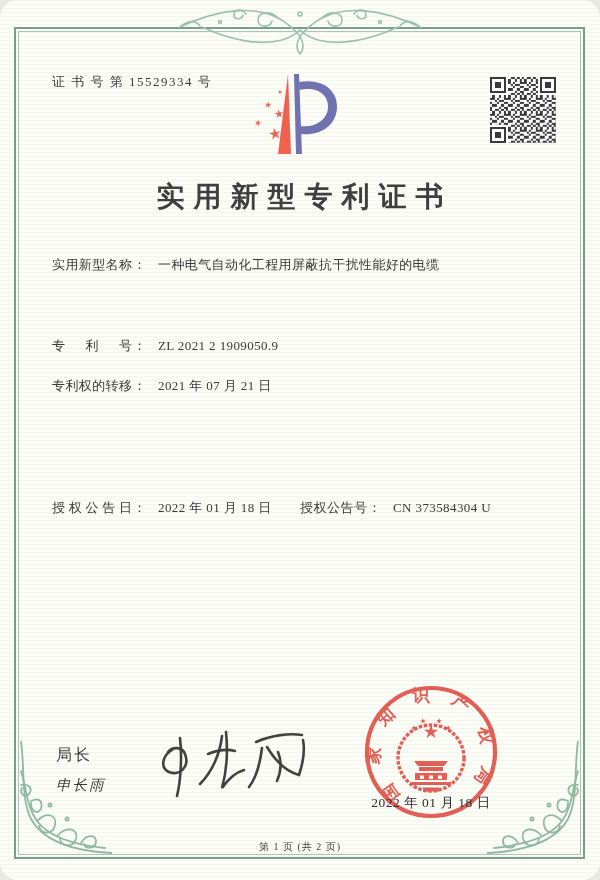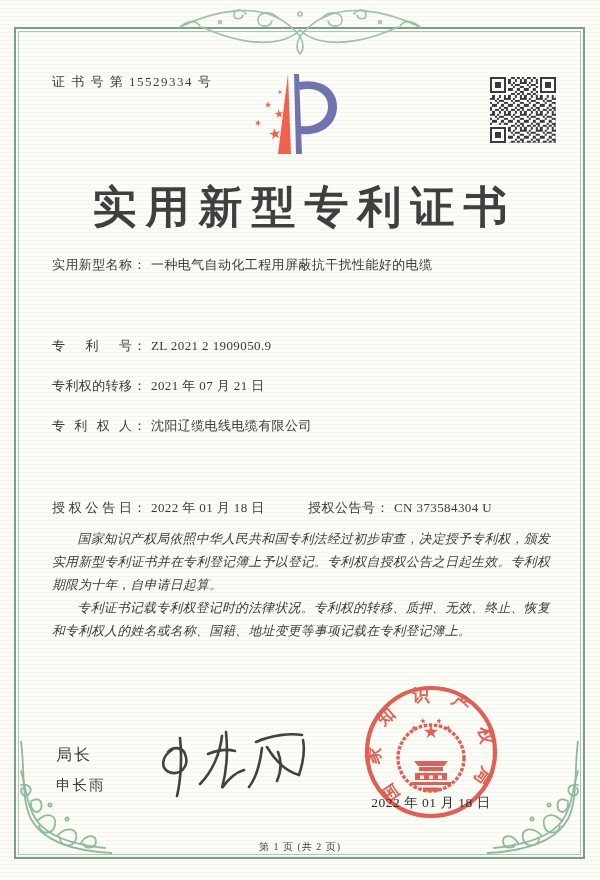--- a/index.html
+++ b/index.html
@@ -10,6 +10,7 @@
       #fdfdf8;
     font-family:"Liberation Serif","DejaVu Serif",serif;
     color:#3c3c3c;
+    border-radius:18px;
   }
   .frame{position:absolute;left:14px;top:27px;right:15px;bottom:21px;border:2px solid #7b9e8b;pointer-events:none;}
   .frame::before{content:"";position:absolute;inset:2px;border:1px solid #a9c6b4;}

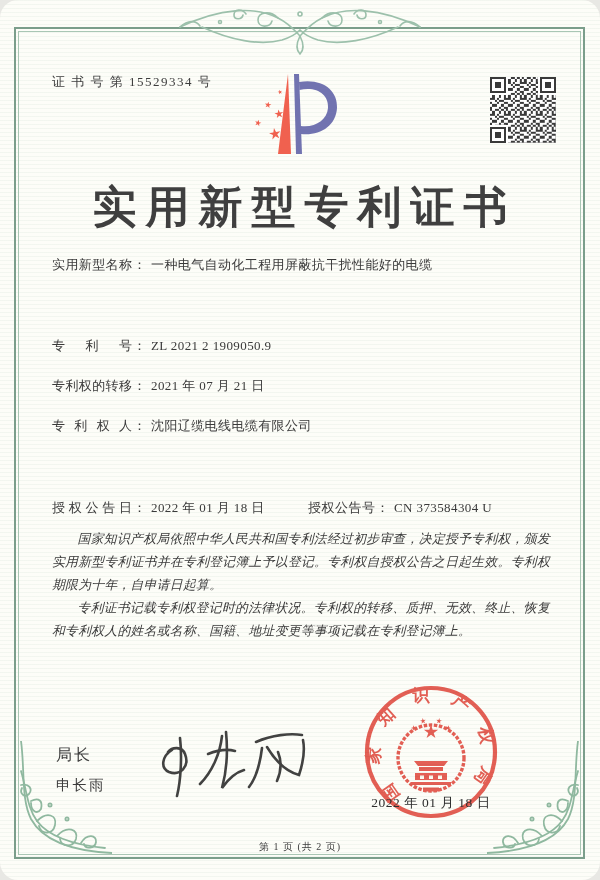--- a/index.html
+++ b/index.html
@@ -22,7 +22,7 @@
   .logo{position:absolute;left:228px;top:72px;}
   .qr{position:absolute;left:489px;top:77px;}
   .title{position:absolute;left:0;right:0;top:178px;text-align:center;
-         font-size:44px;font-weight:bold;letter-spacing:9px;text-indent:9px;color:#3f3f3f;}
+         font-size:28px;font-weight:bold;letter-spacing:9px;text-indent:9px;color:#3f3f3f;}
   .frow{position:absolute;left:52px;width:505px;font-size:13px;white-space:nowrap;color:#3a3a3a;}
   .flabel{display:inline-block;width:80px;text-align:justify;text-align-last:justify;vertical-align:bottom;}
   .fcolon{margin-left:1px;}

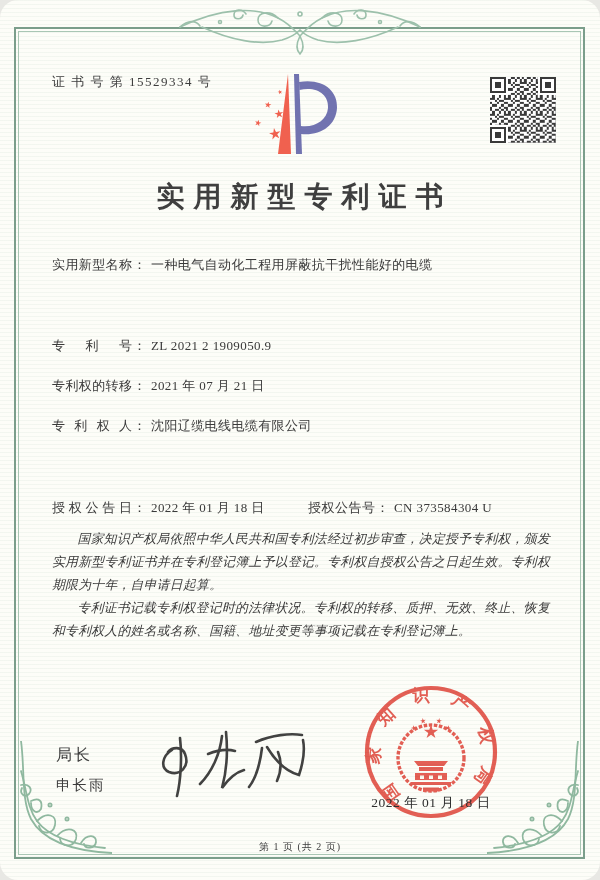--- a/index.html
+++ b/index.html
@@ -26,7 +26,7 @@
   .frow{position:absolute;left:52px;width:505px;font-size:13px;white-space:nowrap;color:#3a3a3a;}
   .flabel{display:inline-block;width:80px;text-align:justify;text-align-last:justify;vertical-align:bottom;}
   .fcolon{margin-left:1px;}
-  .fval{margin-left:5px;letter-spacing:.4px;}
+  .fval{margin-left:12px;letter-spacing:.4px;}
   .g2{position:absolute;left:248px;top:0;}
   .g2 .flabel{width:67px;margin-left:8px;}
   .paras{position:absolute;left:52px;top:528px;width:498px;font-size:12.8px;line-height:23px;

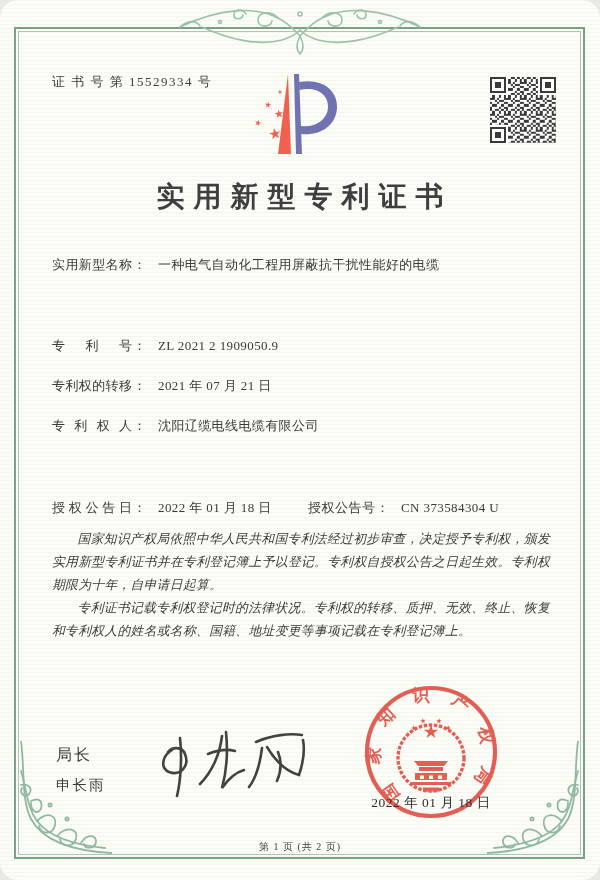--- a/index.html
+++ b/index.html
@@ -171,9 +171,6 @@
   <div class="frow" style="top:377px">
     <span class="flabel">专利权的转移</span><span class="fcolon">：</span><span class="fval">2021 年 07 月 21 日</span>
   </div>
-  <div class="frow" style="top:417px">
-    <span class="flabel">专利权人</span><span class="fcolon">：</span><span class="fval">沈阳辽缆电线电缆有限公司</span>
-  </div>
   <div class="frow" style="top:499px">
     <span class="flabel">授权公告日</span><span class="fcolon">：</span><span class="fval">2022 年 01 月 18 日</span>
     <span class="g2">

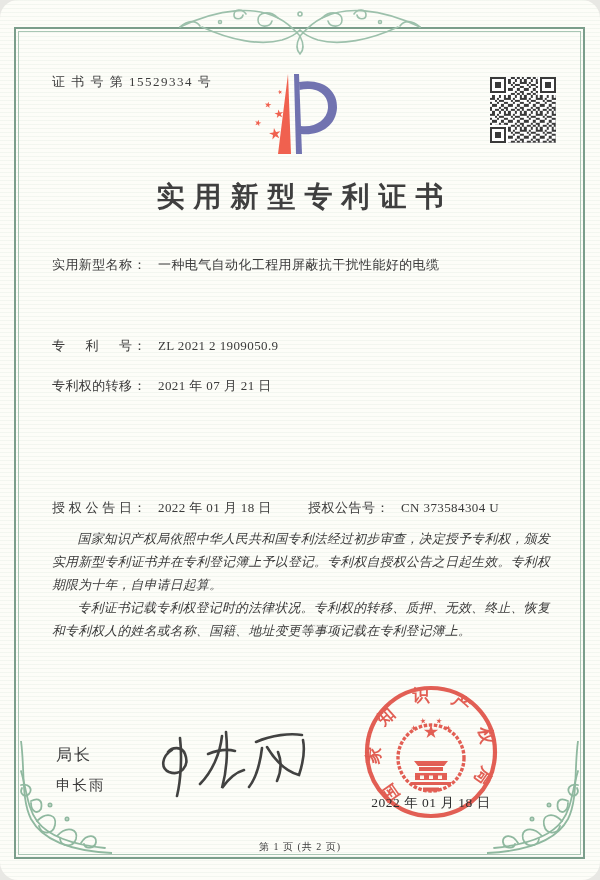--- a/index.html
+++ b/index.html
@@ -28,7 +28,7 @@
   .fcolon{margin-left:1px;}
   .fval{margin-left:12px;letter-spacing:.4px;}
   .g2{position:absolute;left:248px;top:0;}
-  .g2 .flabel{width:67px;margin-left:8px;}
+  .g2 .flabel{width:67px;}
   .paras{position:absolute;left:52px;top:528px;width:498px;font-size:12.8px;line-height:23px;
          font-style:italic;letter-spacing:.3px;color:#3a3a3a;}
   .paras p{margin:0;text-indent:2em;text-align:justify;}

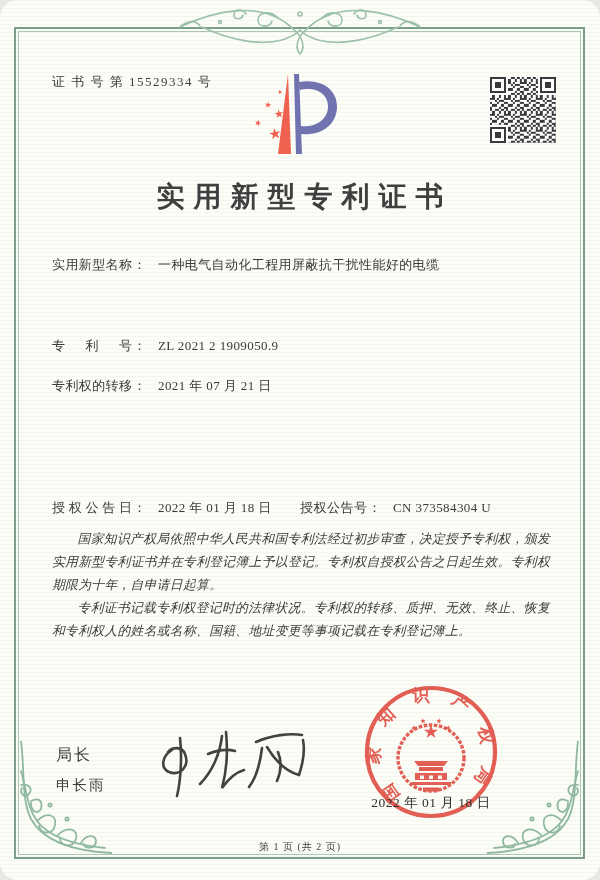--- a/index.html
+++ b/index.html
@@ -178,10 +178,6 @@
     </span>
   </div>
 
-  <div class="paras">
-    <p>国家知识产权局依照中华人民共和国专利法经过初步审查，决定授予专利权，颁发实用新型专利证书并在专利登记簿上予以登记。专利权自授权公告之日起生效。专利权期限为十年，自申请日起算。</p>
-    <p>专利证书记载专利权登记时的法律状况。专利权的转移、质押、无效、终止、恢复和专利权人的姓名或名称、国籍、地址变更等事项记载在专利登记簿上。</p>
-  </div>
 
   <div class="signer-post">局长</div>
   <div class="signer-name">申长雨</div>

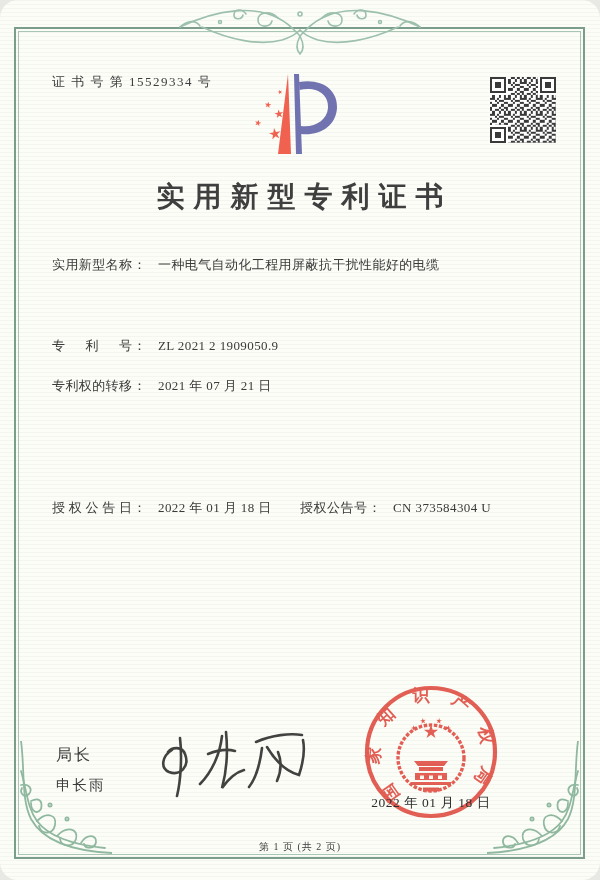--- a/index.html
+++ b/index.html
@@ -33,7 +33,7 @@
          font-style:italic;letter-spacing:.3px;color:#3a3a3a;}
   .paras p{margin:0;text-indent:2em;text-align:justify;}
   .signer-post{position:absolute;left:56px;top:745px;font-size:16px;letter-spacing:2px;}
-  .signer-name{position:absolute;left:56px;top:776px;font-size:14.5px;letter-spacing:2px;}
+  .signer-name{position:absolute;left:56px;top:776px;font-size:14.5px;letter-spacing:2px;font-style:italic;}
   .signature{position:absolute;left:150px;top:720px;}
   .seal{position:absolute;left:347px;top:668px;mix-blend-mode:multiply;opacity:.93;}
   .seal-date{position:absolute;left:349px;top:794px;width:164px;text-align:center;

